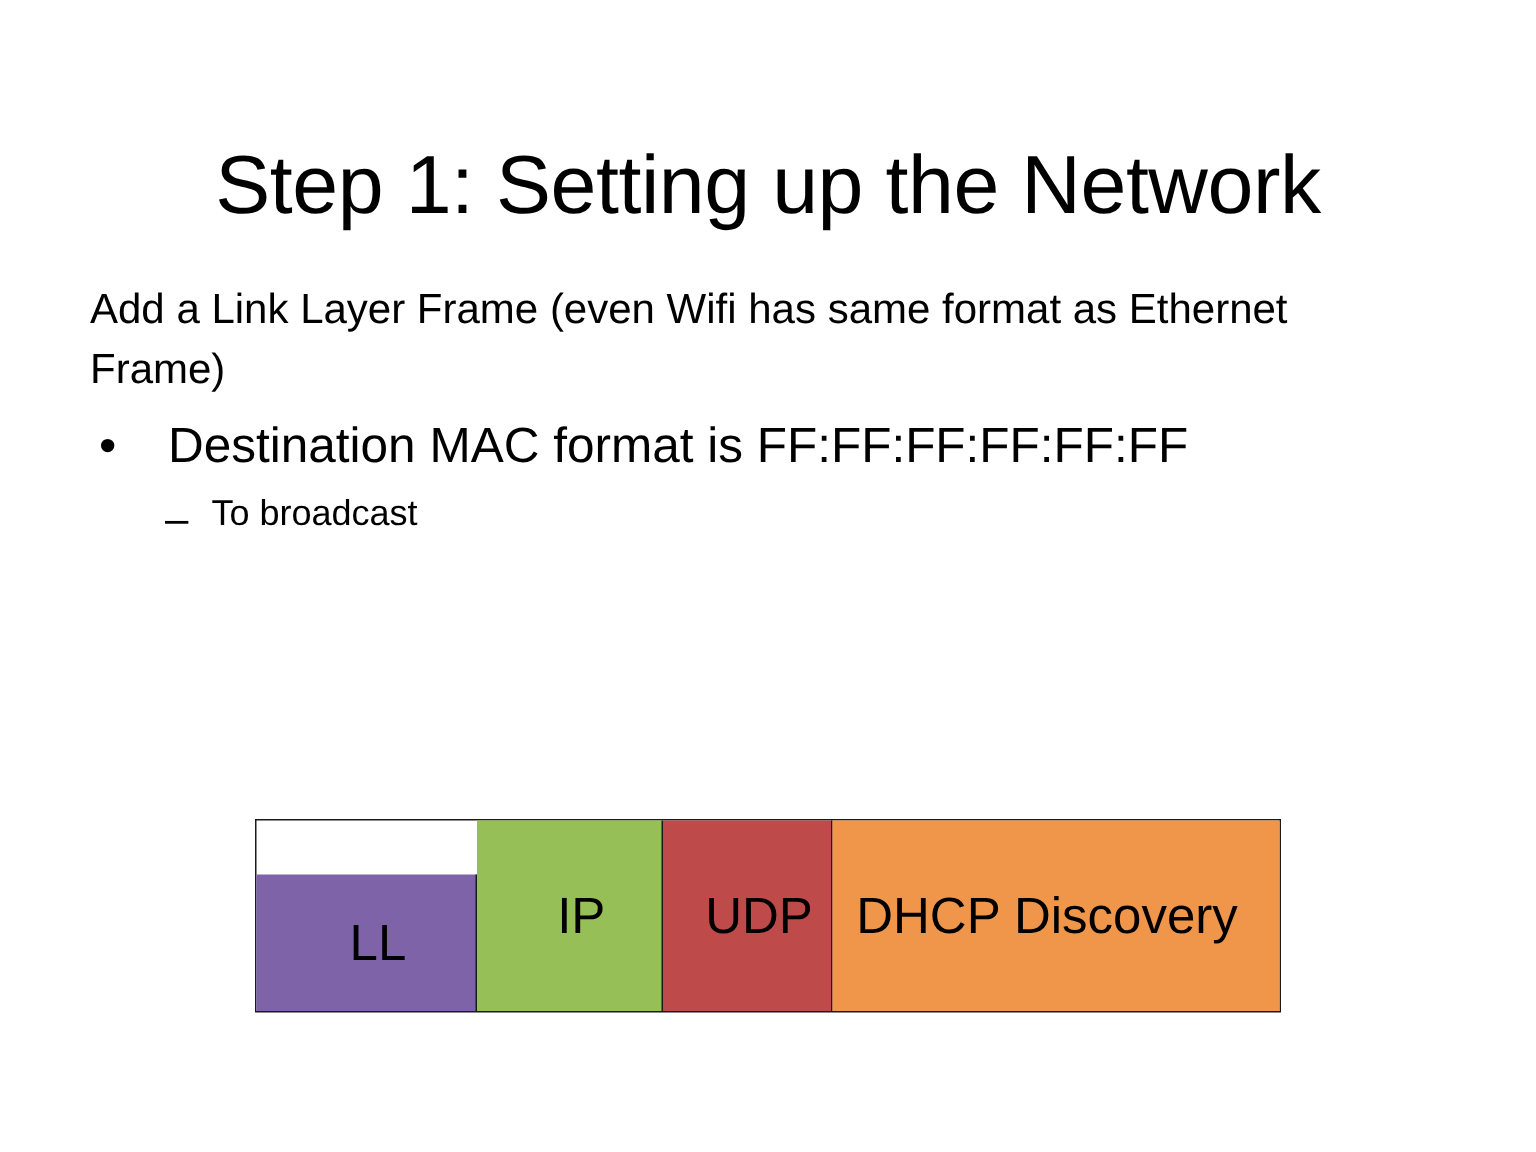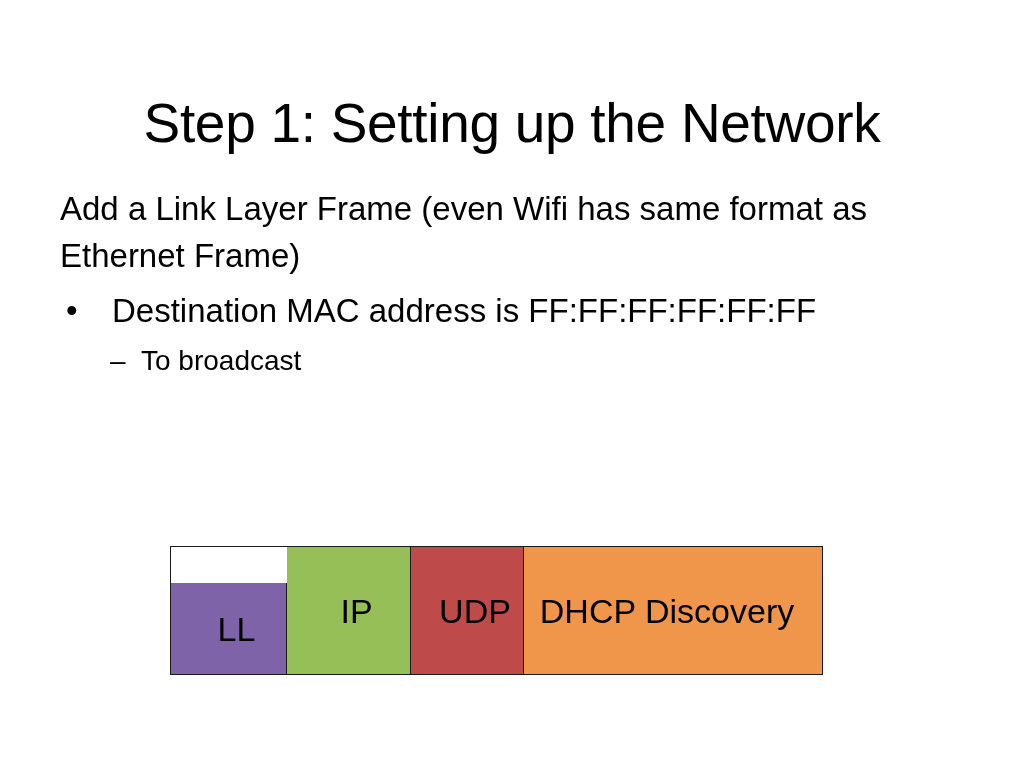--- a/index.html
+++ b/index.html
@@ -45,7 +45,7 @@
   }
 
   .lead-para {
-    font-size: 33px;
+    font-size: 28px;
     line-height: 1.42;
     width: 830px;
   }

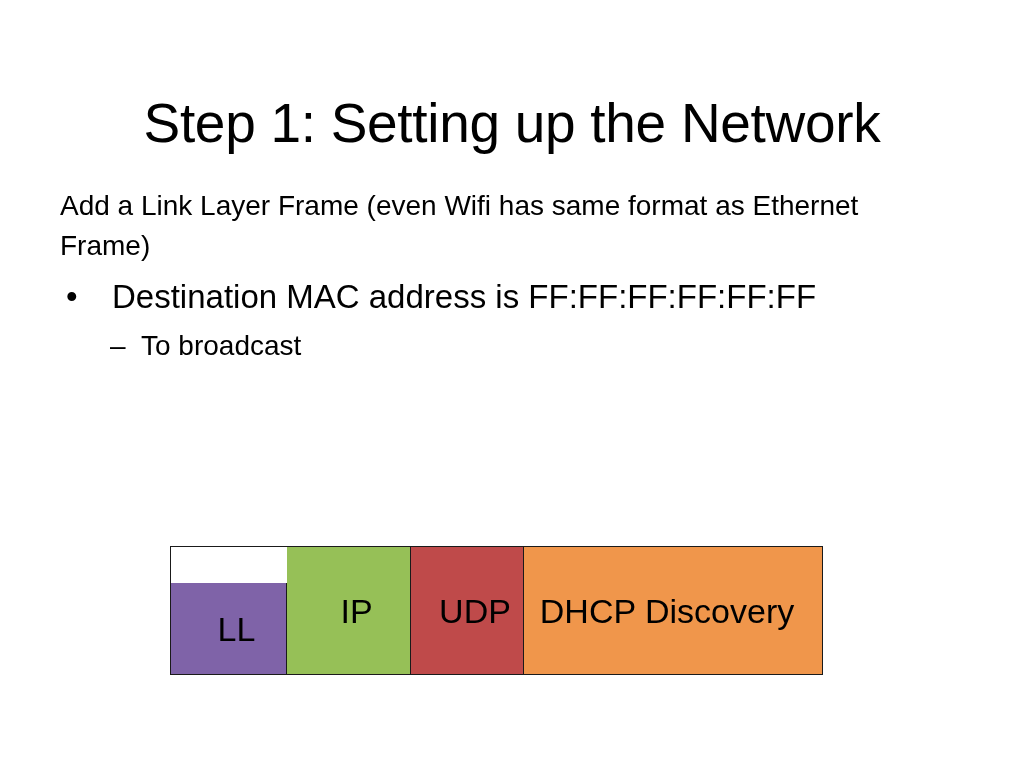--- a/index.html
+++ b/index.html
@@ -134,7 +134,7 @@
 
     <div class="bullet-row">
       <span class="bullet-marker">•</span>
-      <span class="bullet-text">Destination MAC address is FF:FF:FF:FF:FF:FF</span>
+      <span class="bullet-text">Destination MAC format is FF:FF:FF:FF:FF:FF</span>
     </div>
 
     <div class="subbullet-row">

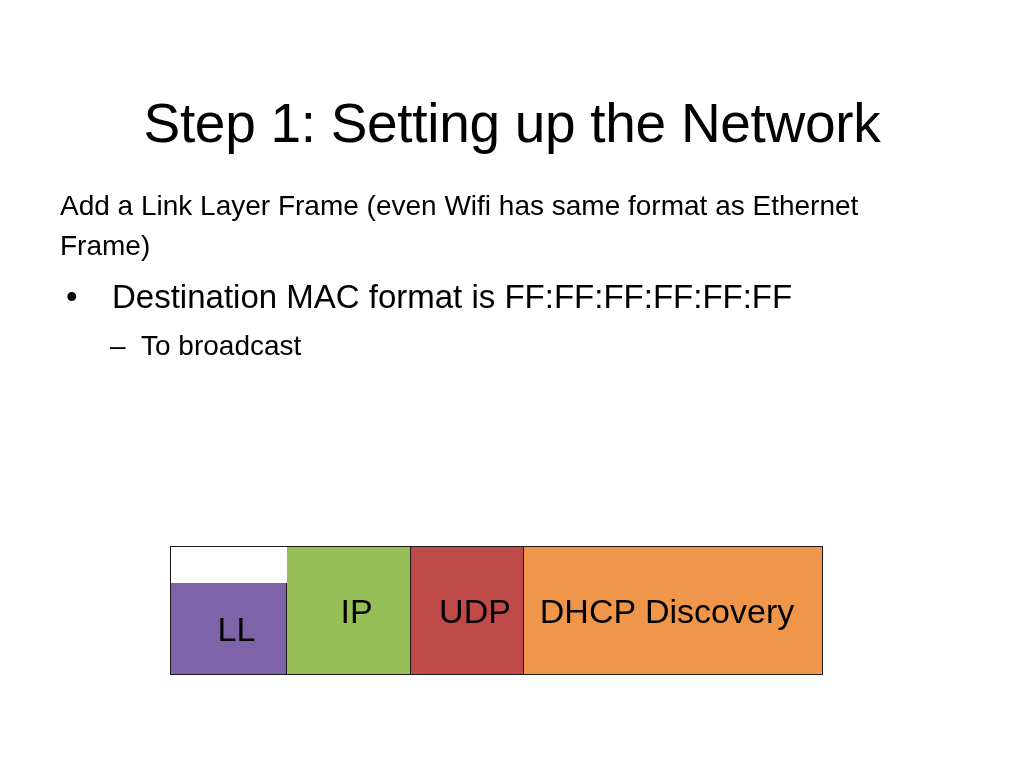--- a/index.html
+++ b/index.html
@@ -82,7 +82,7 @@
     line-height: 1.4;
   }
   .subbullet-text {
-    font-size: 28px;
+    font-size: 24px;
     line-height: 1.4;
   }
 

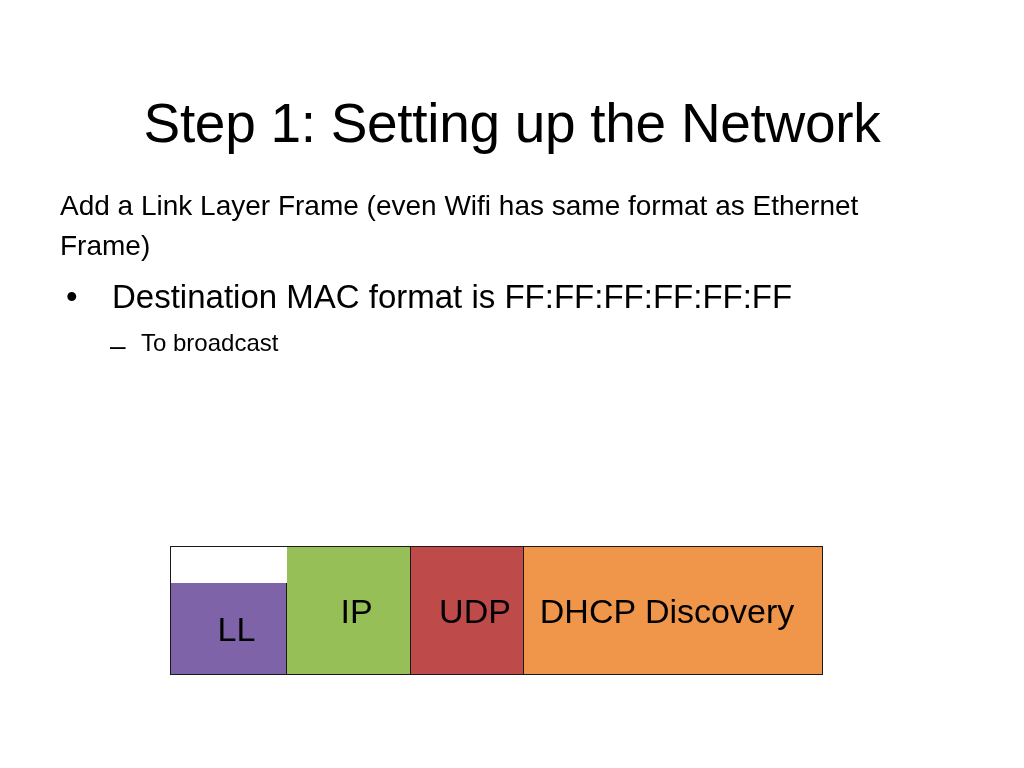--- a/index.html
+++ b/index.html
@@ -115,7 +115,7 @@
     position: relative;
     left: 8px;
   }
-  .seg-ll   { width: 116px; margin-top: 36px; }
+  .seg-ll   { width: 147px; margin-top: 36px; }
   .seg-ip   { width: 124px; align-items: center; }
   .seg-udp  { width: 113px; }
   .seg-dhcp { width: 298px; }

